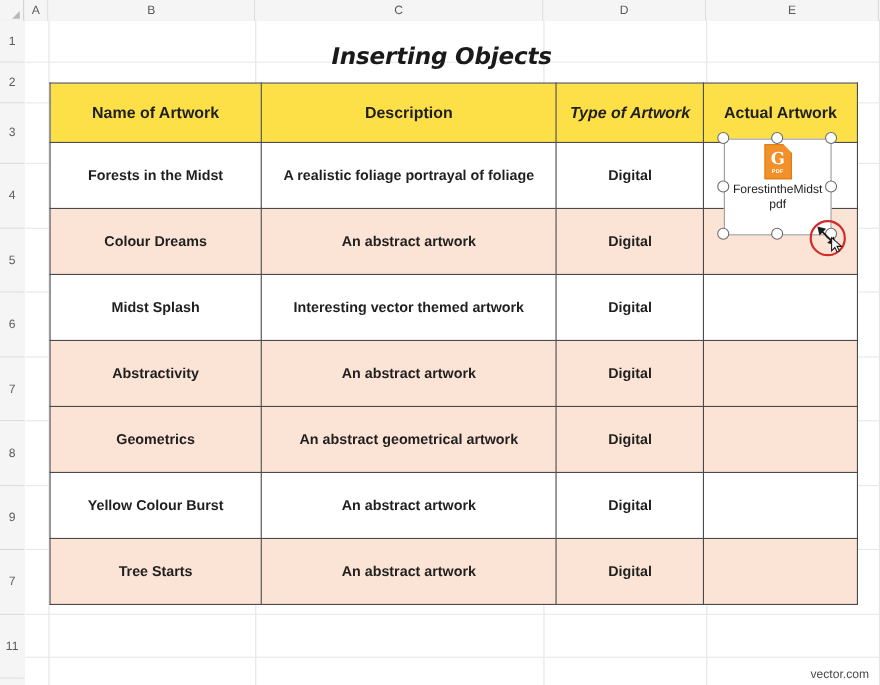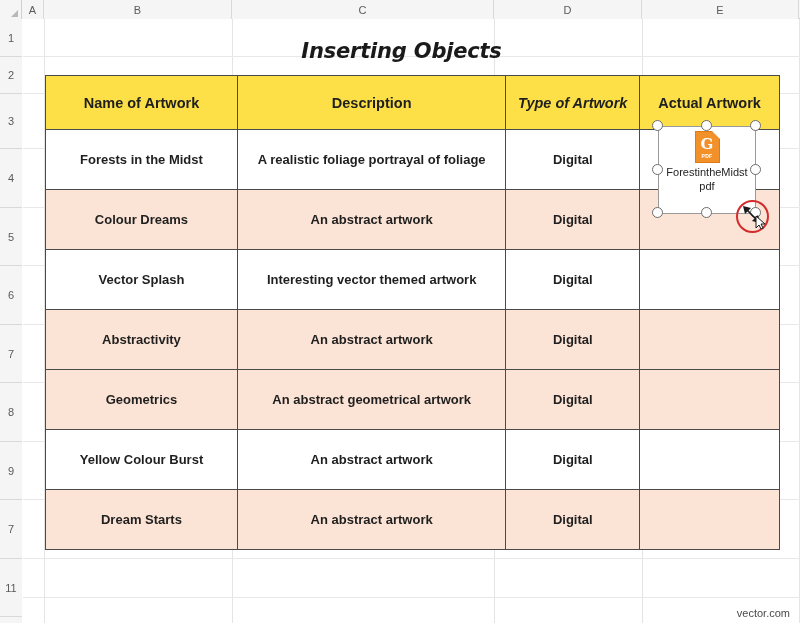--- a/index.html
+++ b/index.html
@@ -285,7 +285,7 @@
         <td></td>
       </tr>
       <tr class="row-light">
-        <td>Vector Splash</td>
+        <td>Midst Splash</td>
         <td>Interesting vector themed artwork</td>
         <td>Digital</td>
         <td></td>

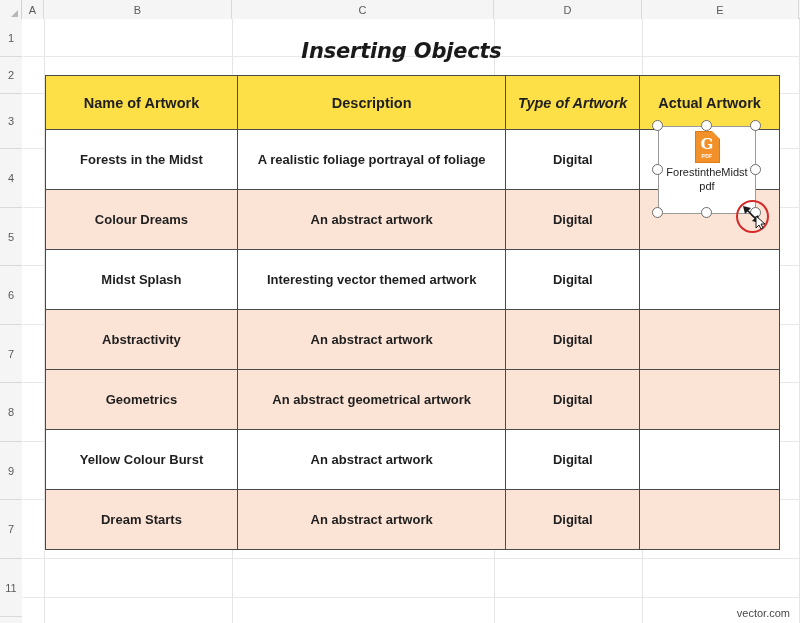--- a/index.html
+++ b/index.html
@@ -309,7 +309,7 @@
         <td></td>
       </tr>
       <tr class="row-tint">
-        <td>Dream Starts</td>
+        <td>Tree Starts</td>
         <td>An abstract artwork</td>
         <td>Digital</td>
         <td></td>

